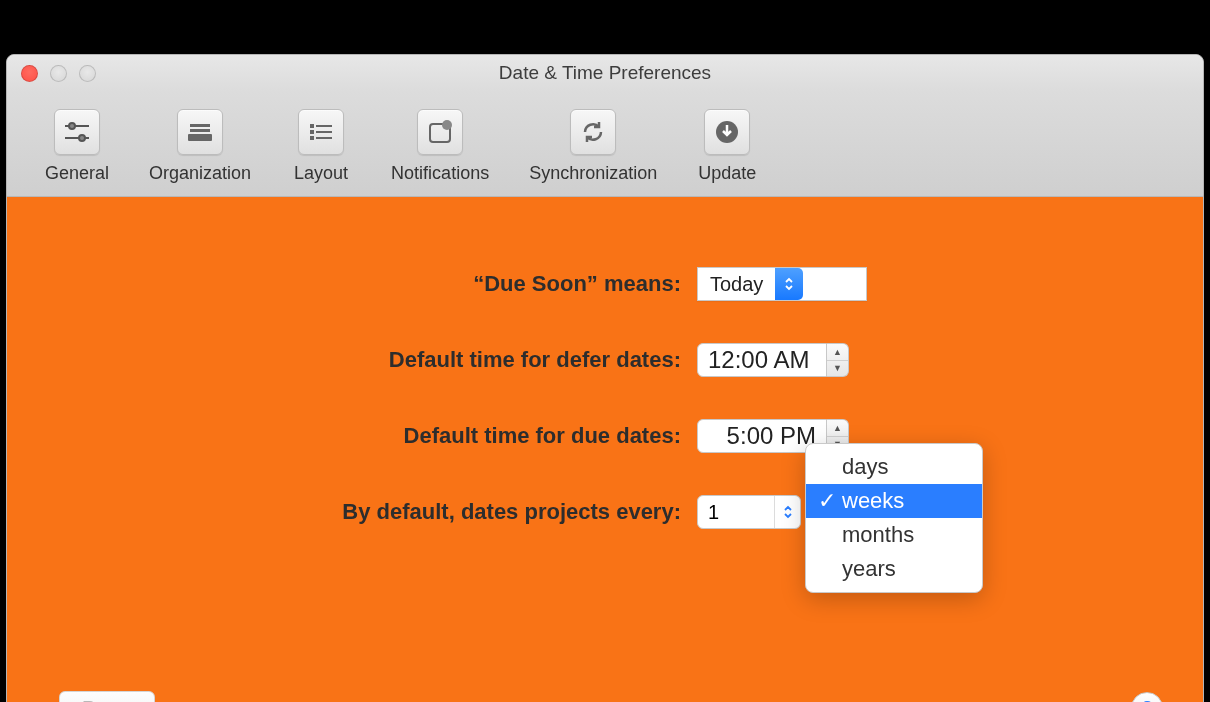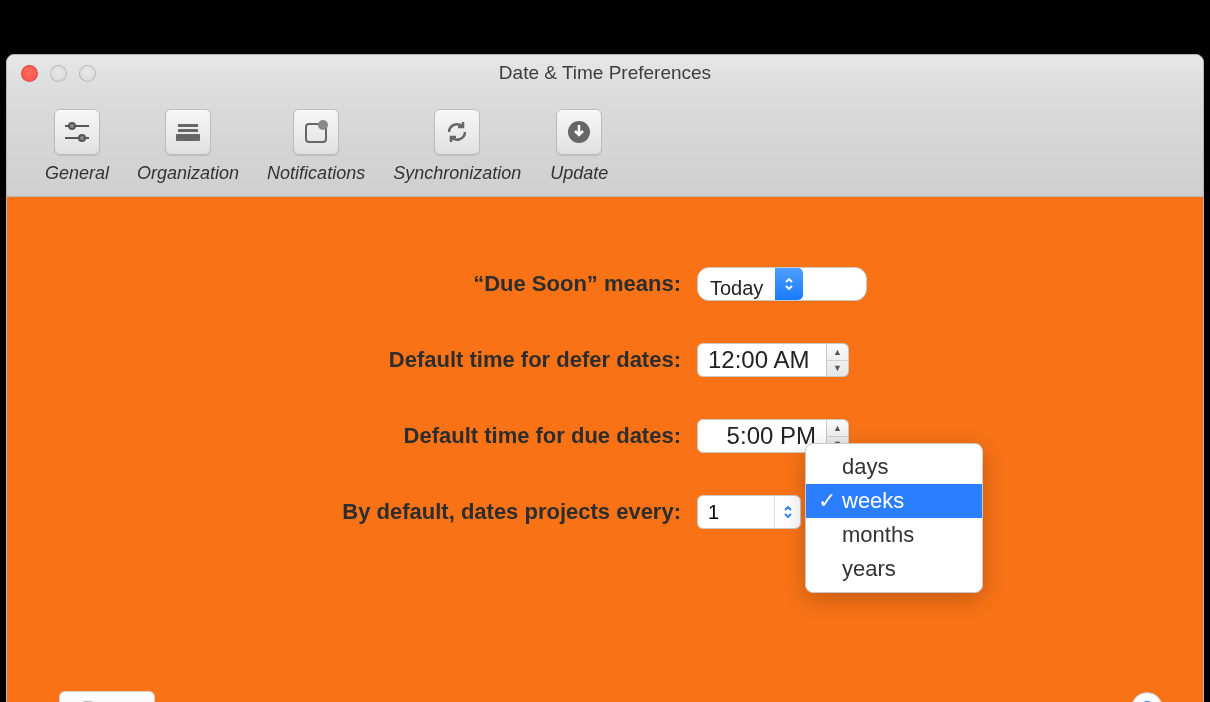--- a/index.html
+++ b/index.html
@@ -55,10 +55,9 @@
       display: flex;
       align-items: flex-start;
       padding: 10px 24px 0 24px;
-      gap: 0;
+      gap: 12px;
       border-bottom: 1px solid #b8b8b8;
       background: linear-gradient(#dcdcdc, #cfcfcf);
-      font-style: italic;
     }
     .tab {
       display: flex;

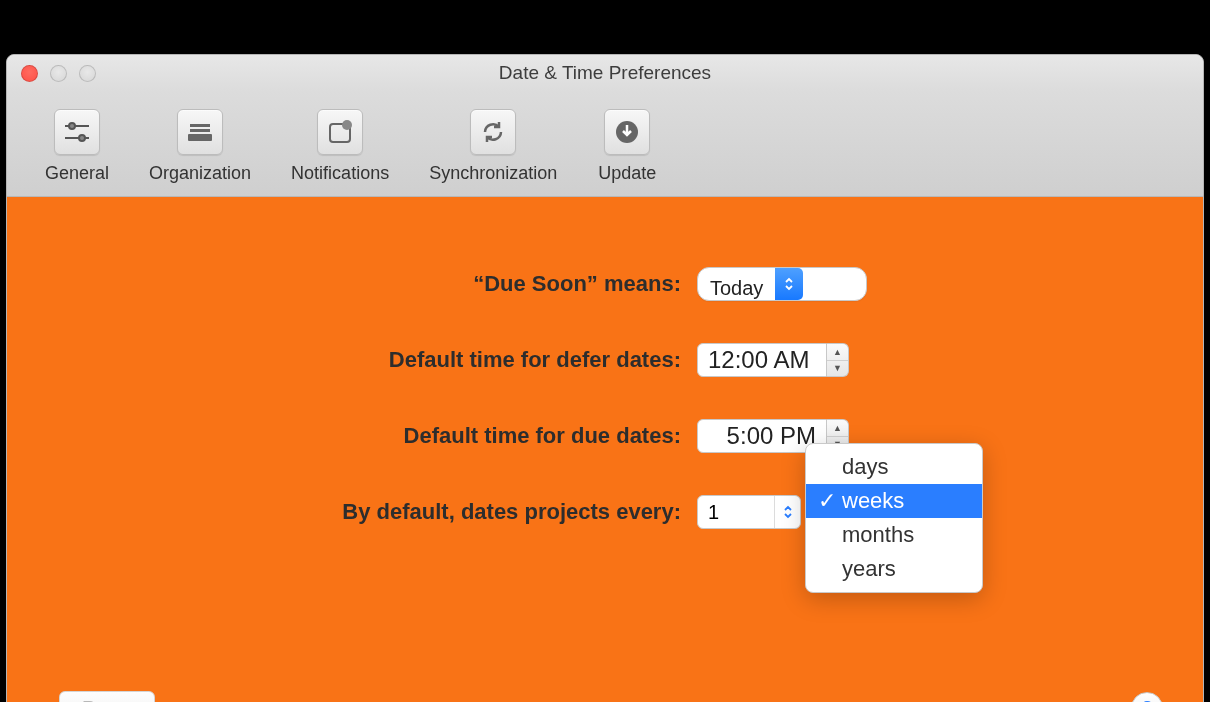--- a/index.html
+++ b/index.html
@@ -313,6 +313,21 @@
       <span class="tab-label">Organization</span>
     </div>
 
+    <div class="tab">
+      <div class="tab-icon-wrap">
+        <svg width="28" height="24" viewBox="0 0 28 24">
+            <g fill="#666">
+              <rect x="3" y="4" width="4" height="4"></rect>
+              <rect x="9" y="5" width="16" height="2"></rect>
+              <rect x="3" y="10" width="4" height="4"></rect>
+              <rect x="9" y="11" width="16" height="2"></rect>
+              <rect x="3" y="16" width="4" height="4"></rect>
+              <rect x="9" y="17" width="16" height="2"></rect>
+            </g>
+          </svg>
+      </div>
+      <span class="tab-label">Layout</span>
+    </div>
 
 
     <div class="tab">

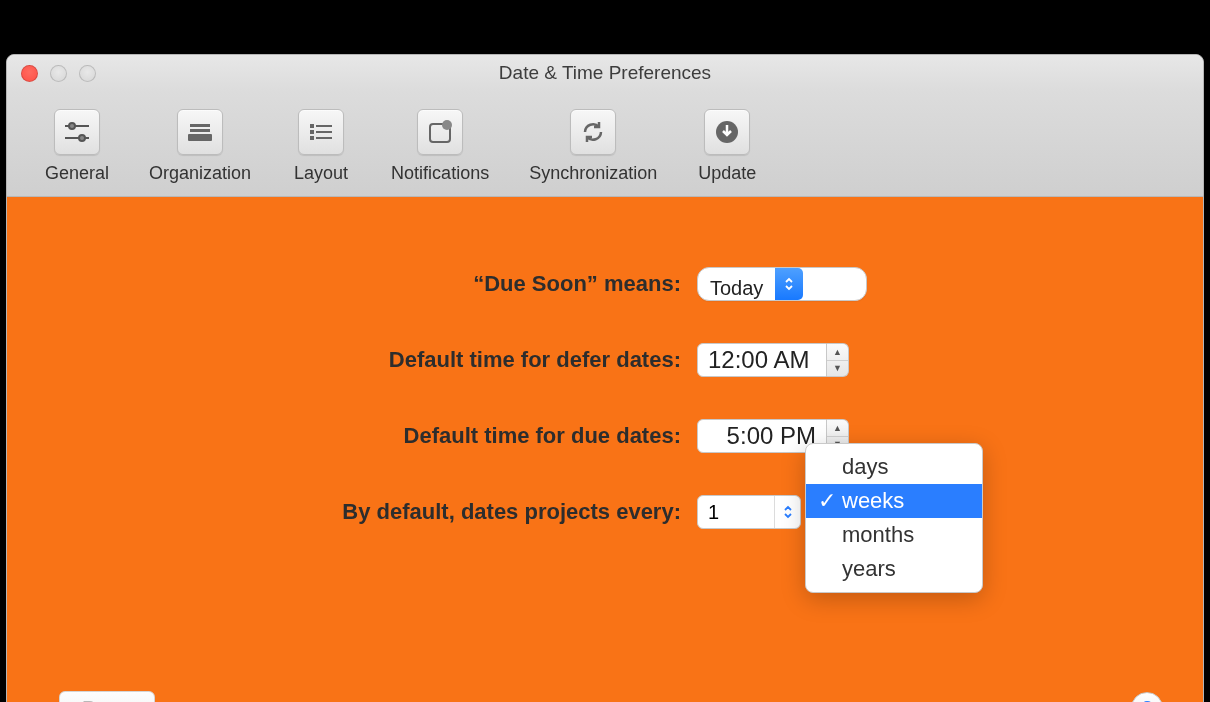--- a/index.html
+++ b/index.html
@@ -115,10 +115,10 @@
     }
     .select {
       display: flex;
-      align-items: flex-end;
+      align-items: center;
       background: #fff;
       border: 1px solid #c8c8c8;
-      border-radius: 12px;
+      border-radius: 0;
       height: 34px;
       font-size: 20px;
       color: #222;

